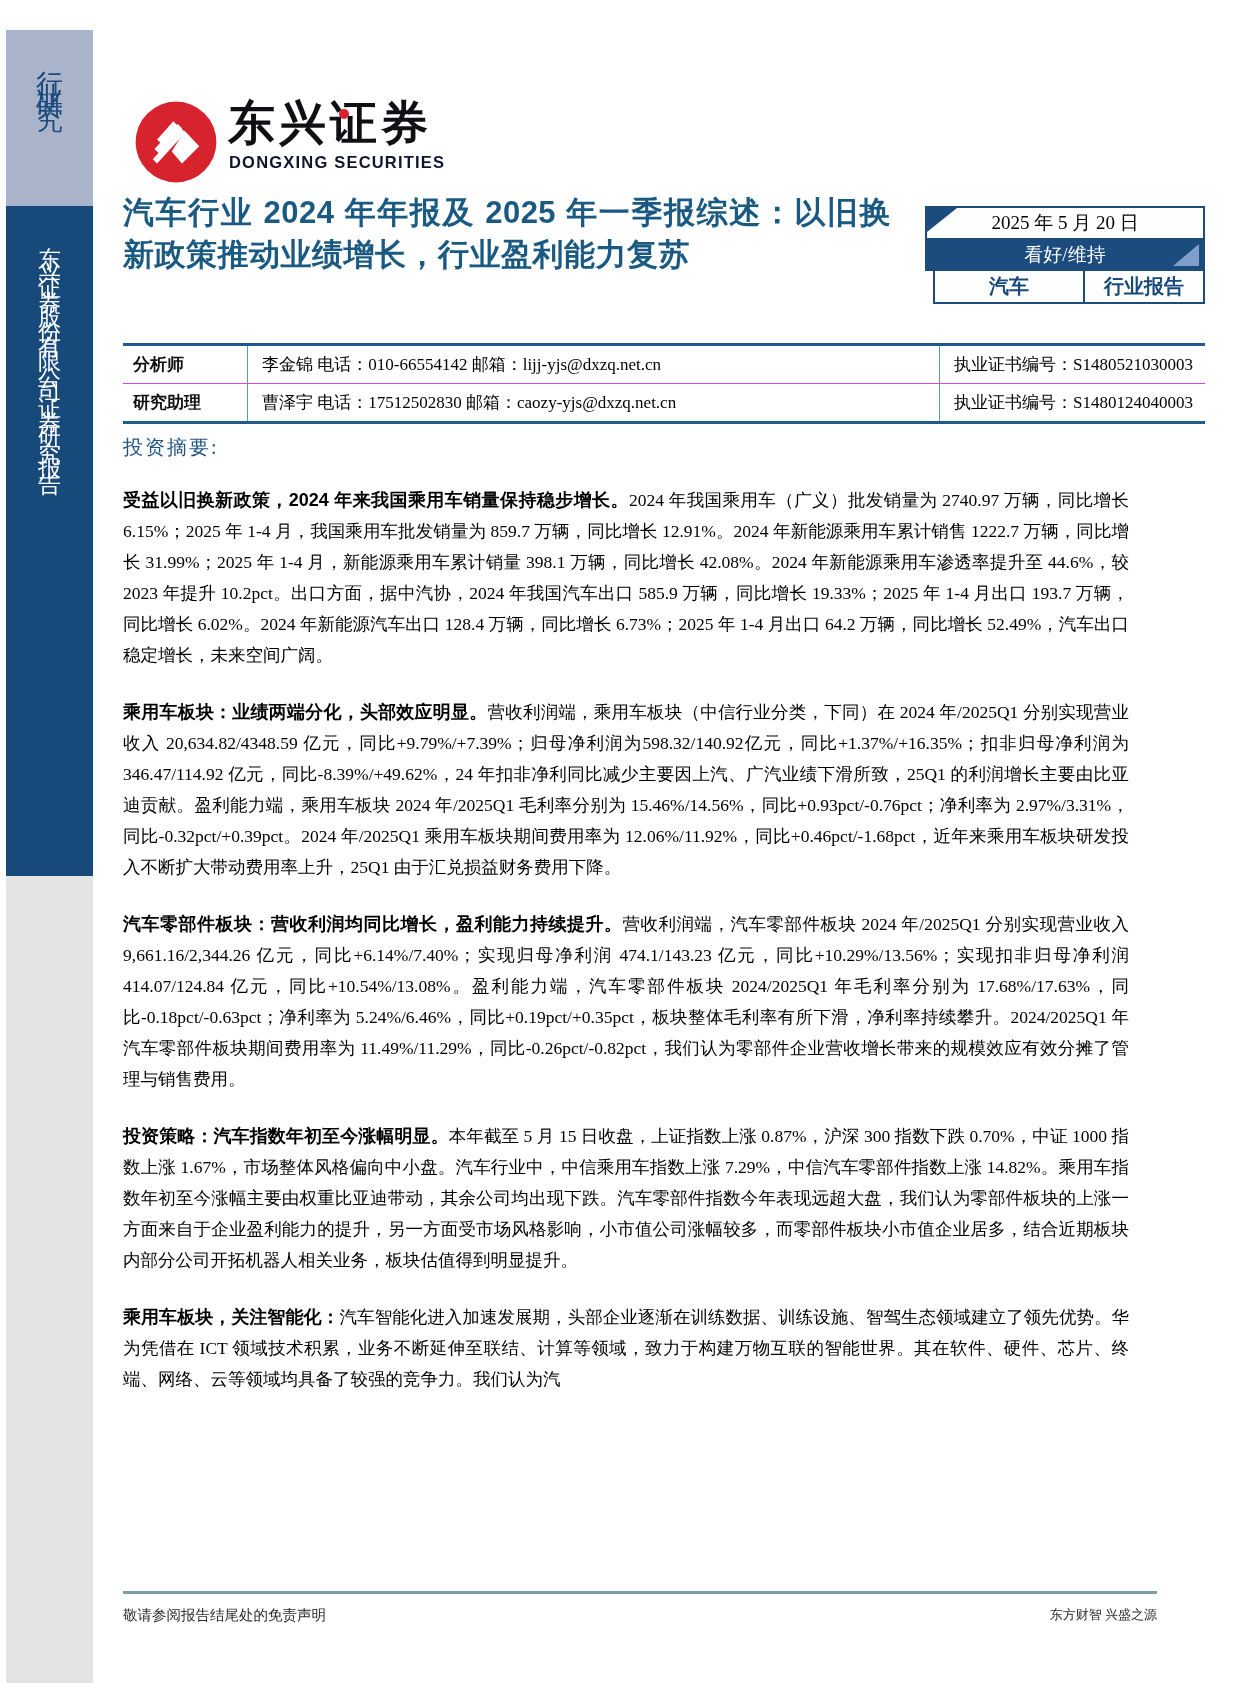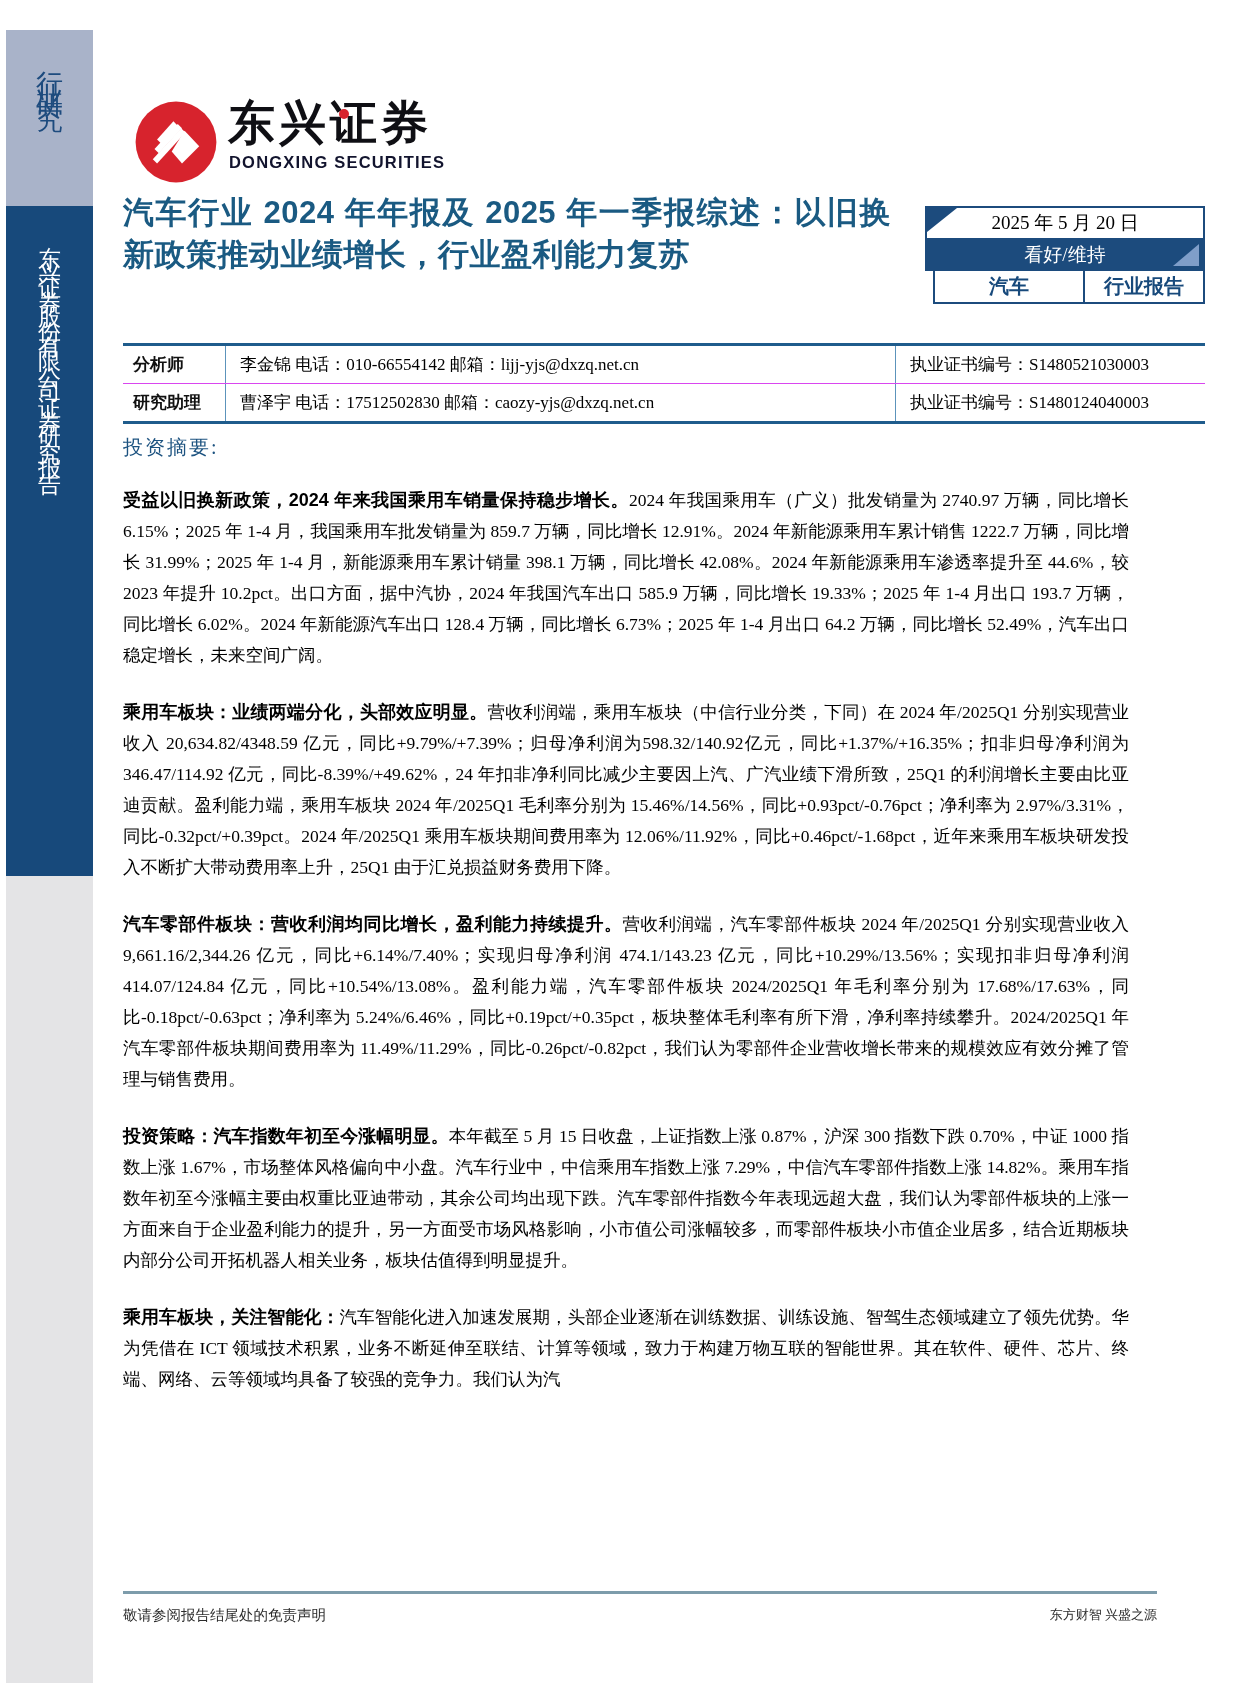--- a/index.html
+++ b/index.html
@@ -52,7 +52,7 @@
   
   .atable{position:absolute;left:123px;top:343px;width:1082px;
     border-top:3px solid #1f5c8c;border-bottom:3px solid #1f5c8c;}
-  .arow{display:flex;height:37px;align-items:center;}
+  .arow{display:flex;height:37px;align-items:center;gap:22px;}
   .arow + .arow{border-top:1px solid #d946ef;}
   .acell{font-size:17px;white-space:nowrap;overflow:hidden;}
   .acell.role{width:92px;padding-left:10px;font-family:"Liberation Sans",sans-serif;

